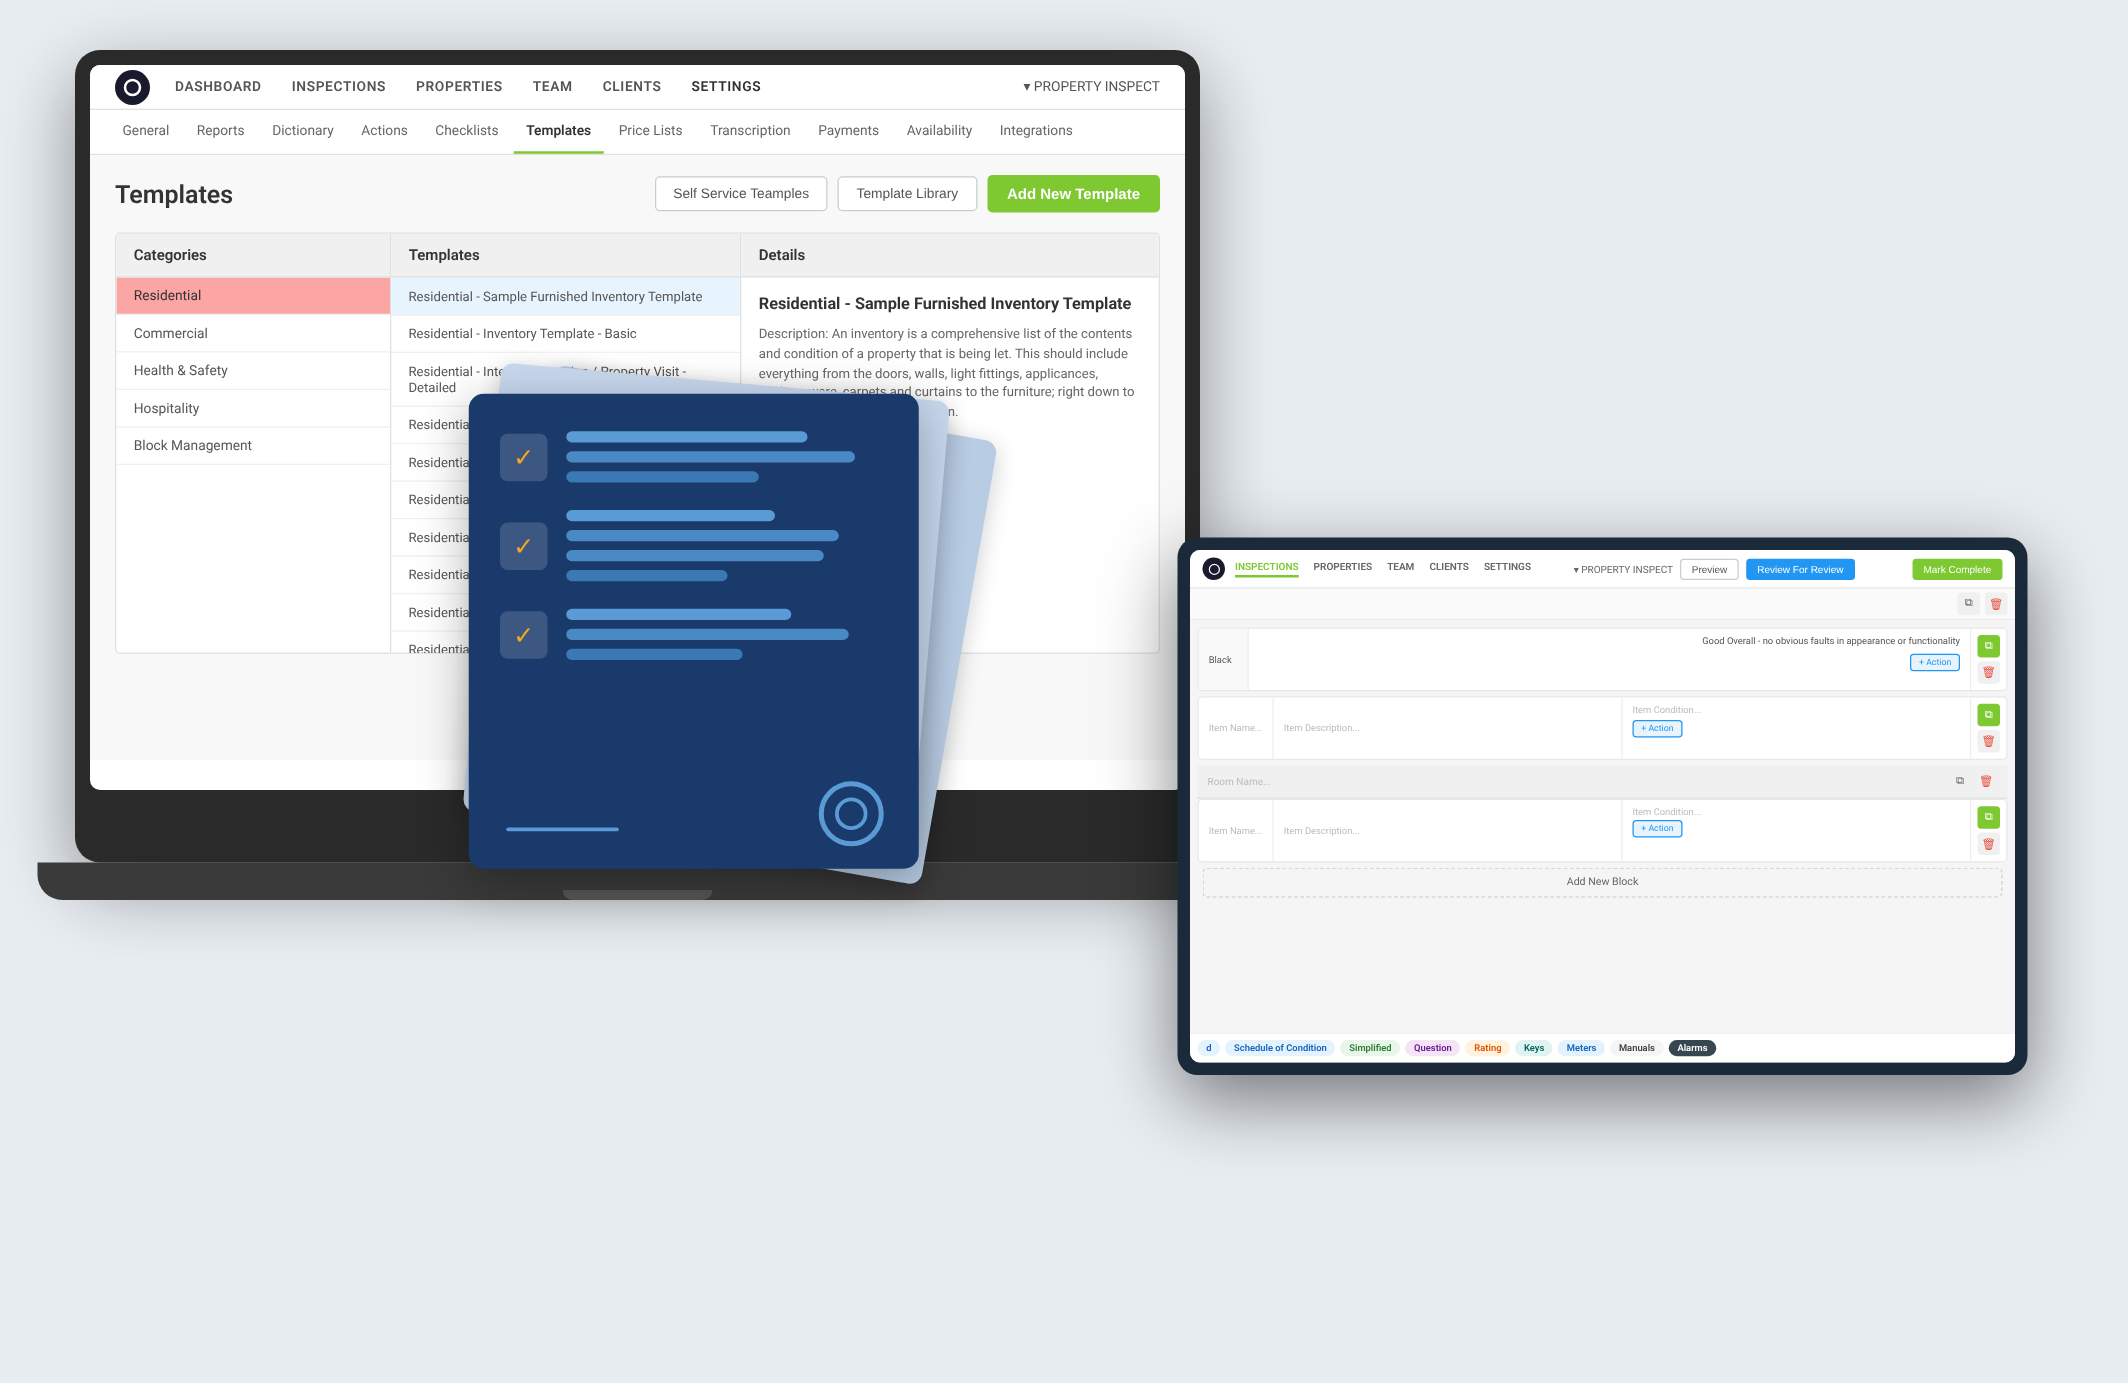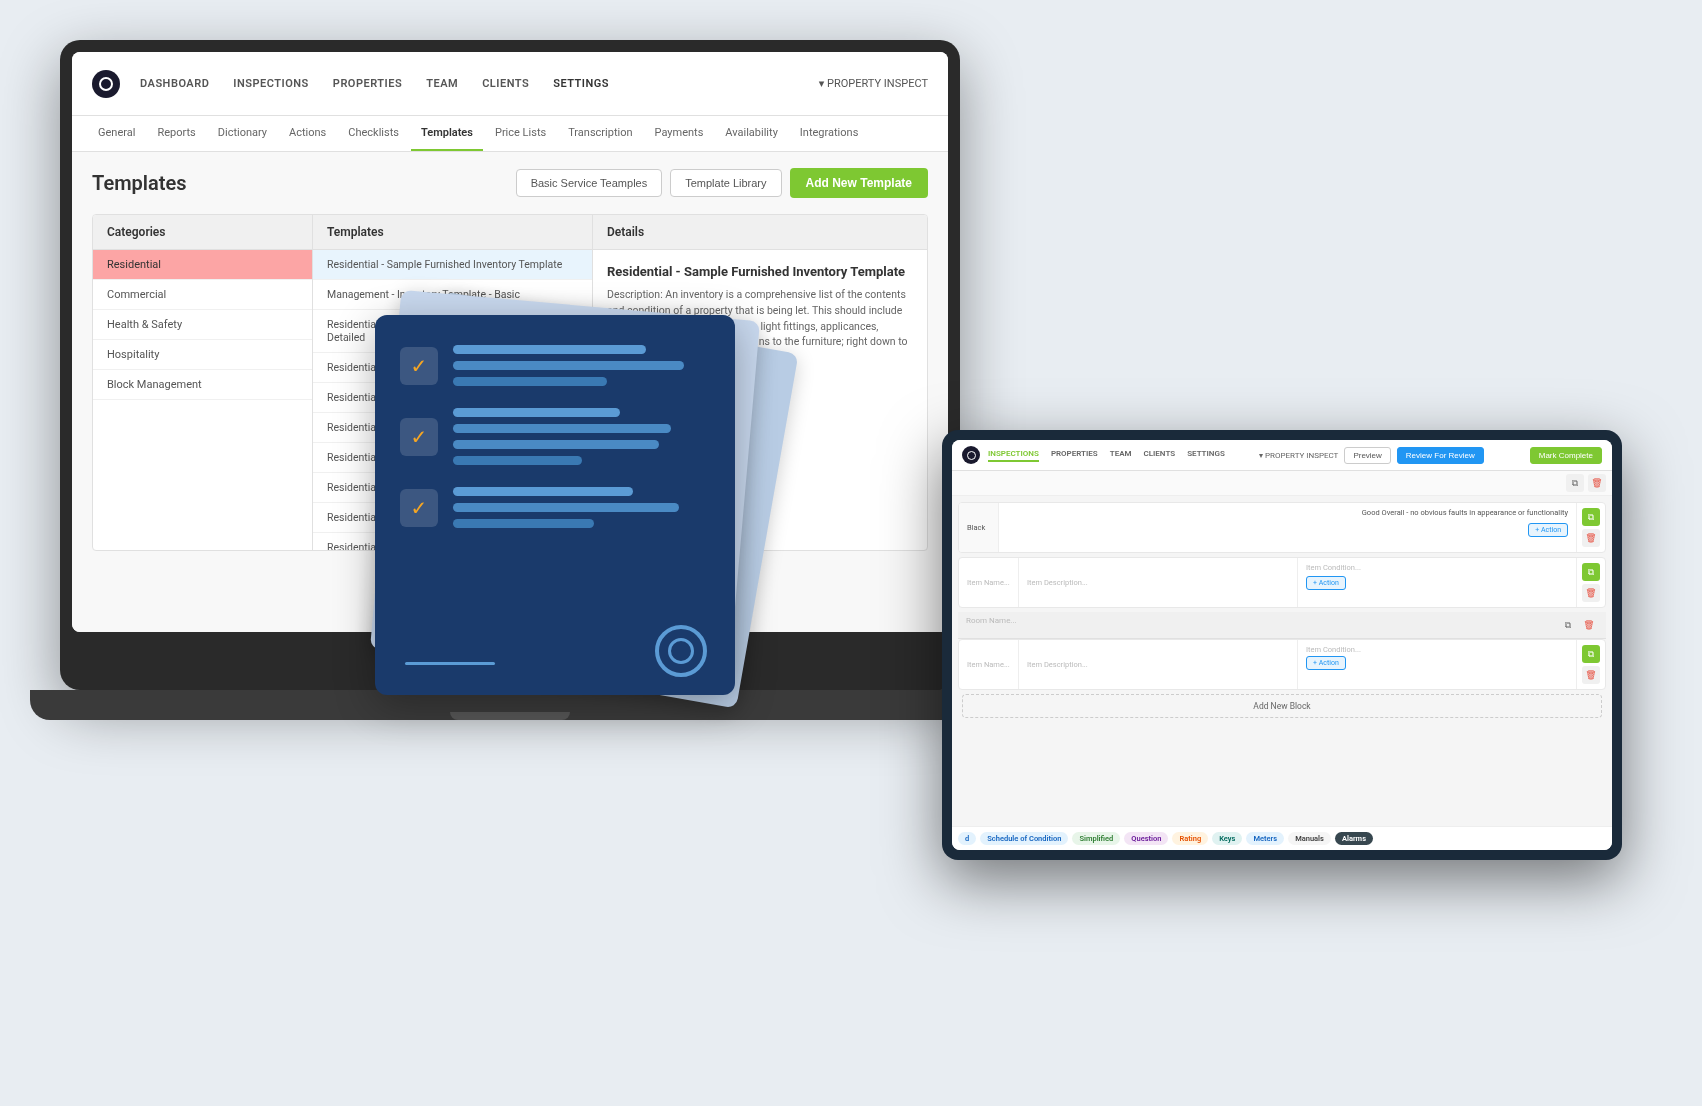--- a/index.html
+++ b/index.html
@@ -66,7 +66,7 @@
       display: flex;
       align-items: center;
       padding: 0 20px;
-      height: 64px;
+      height: 36px;
       background: #fff;
       border-bottom: 1px solid #e0e0e0;
     }

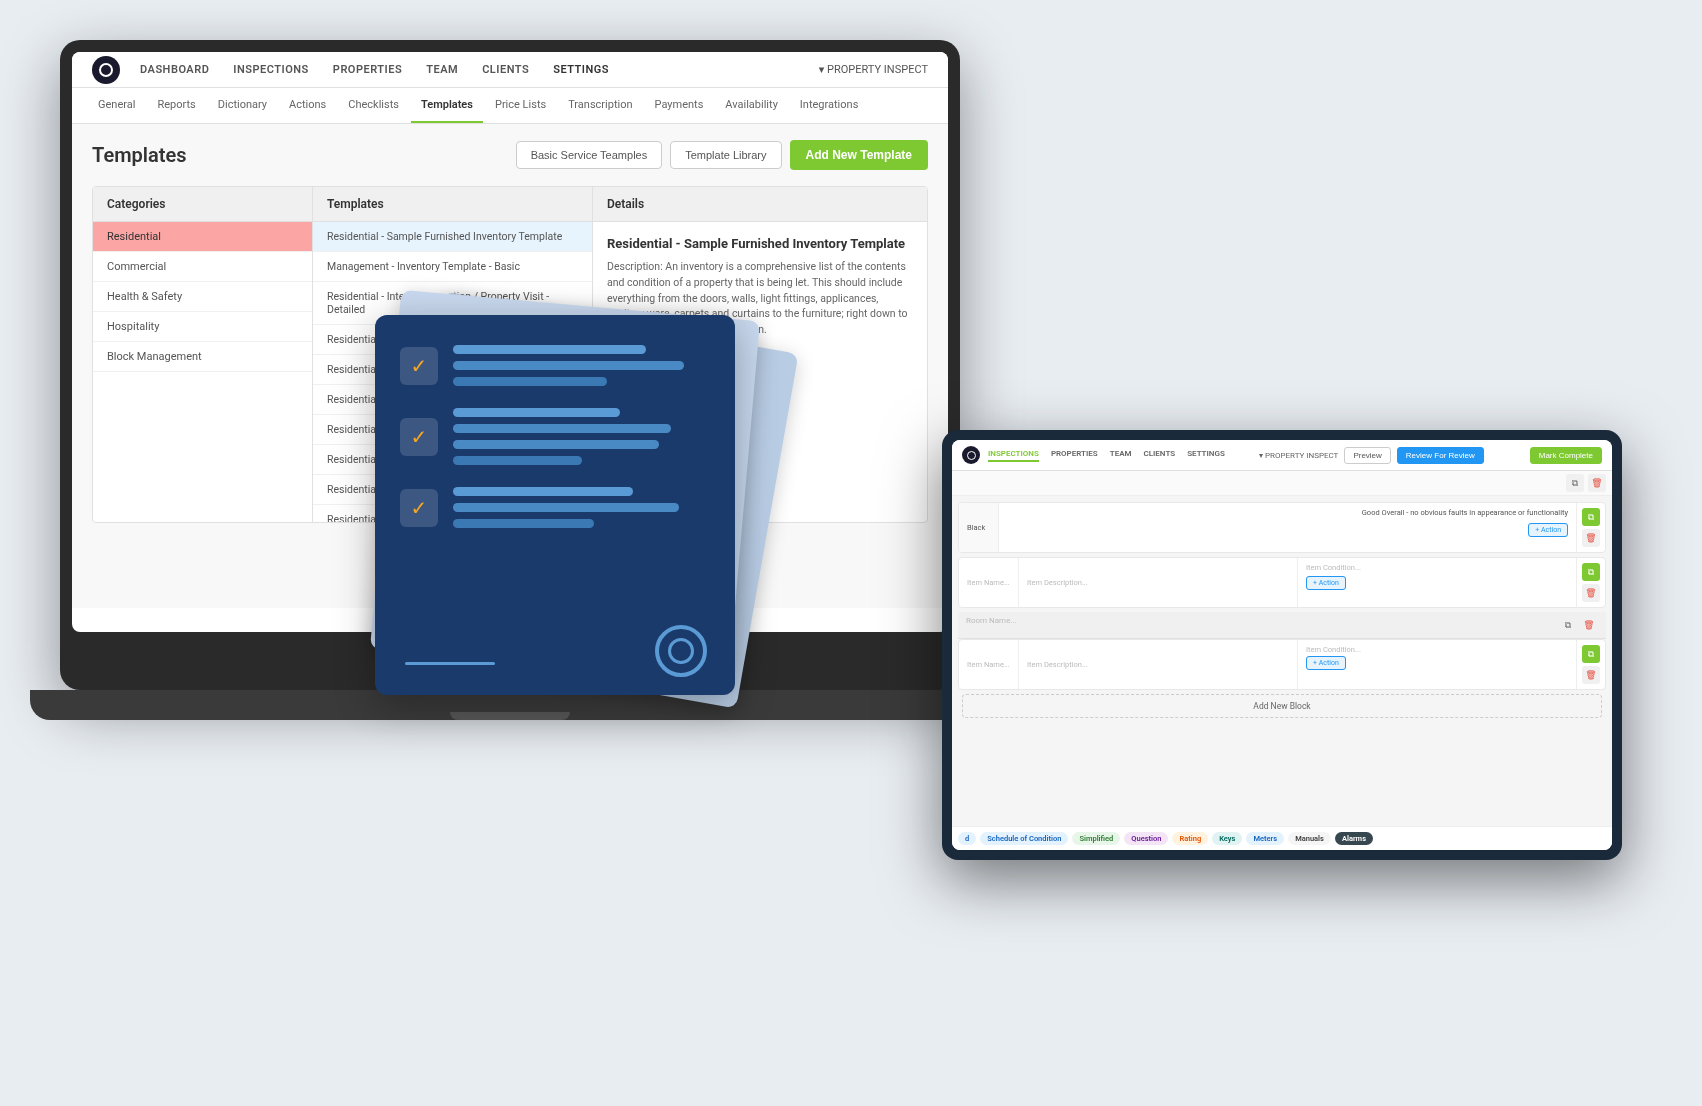--- a/index.html
+++ b/index.html
@@ -454,7 +454,7 @@
       <div class="page-header">
         <h1 class="page-title">Templates</h1>
         <div class="header-actions">
-          <button class="btn-secondary">Basic Service Teamples</button>
+          <button class="btn-secondary">Self Service Teamples</button>
           <button class="btn-secondary">Template Library</button>
           <button class="btn-primary">Add New Template</button>
         </div>

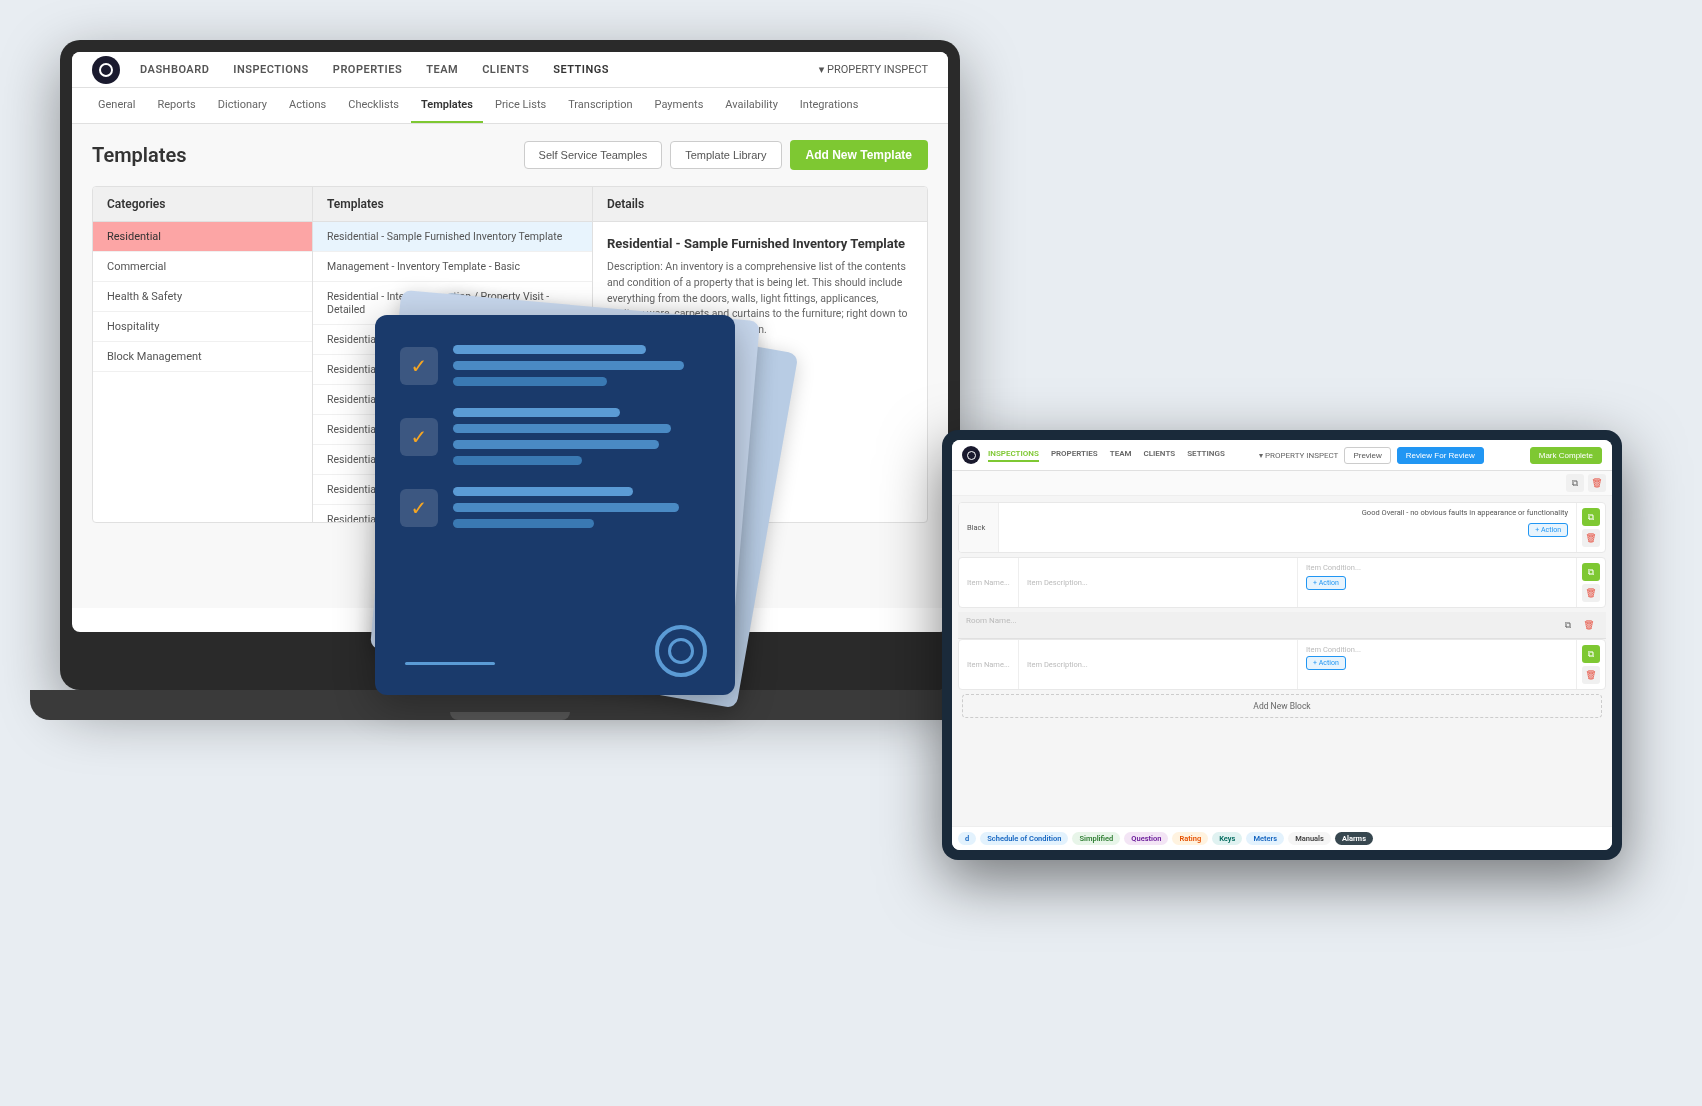--- a/index.html
+++ b/index.html
@@ -477,7 +477,7 @@
           <div class="col-header">Templates</div>
           <div class="col-body">
             <div class="list-item-template selected">Residential - Sample Furnished Inventory Template</div>
-            <div class="list-item-template">Management - Inventory Template - Basic</div>
+            <div class="list-item-template">Residential - Inventory Template - Basic</div>
             <div class="list-item-template">Residential - Interim Inspection / Property Visit - Detailed</div>
             <div class="list-item-template">Residential - Basic Property Visit Form</div>
             <div class="list-item-template">Residential - Ch...</div>

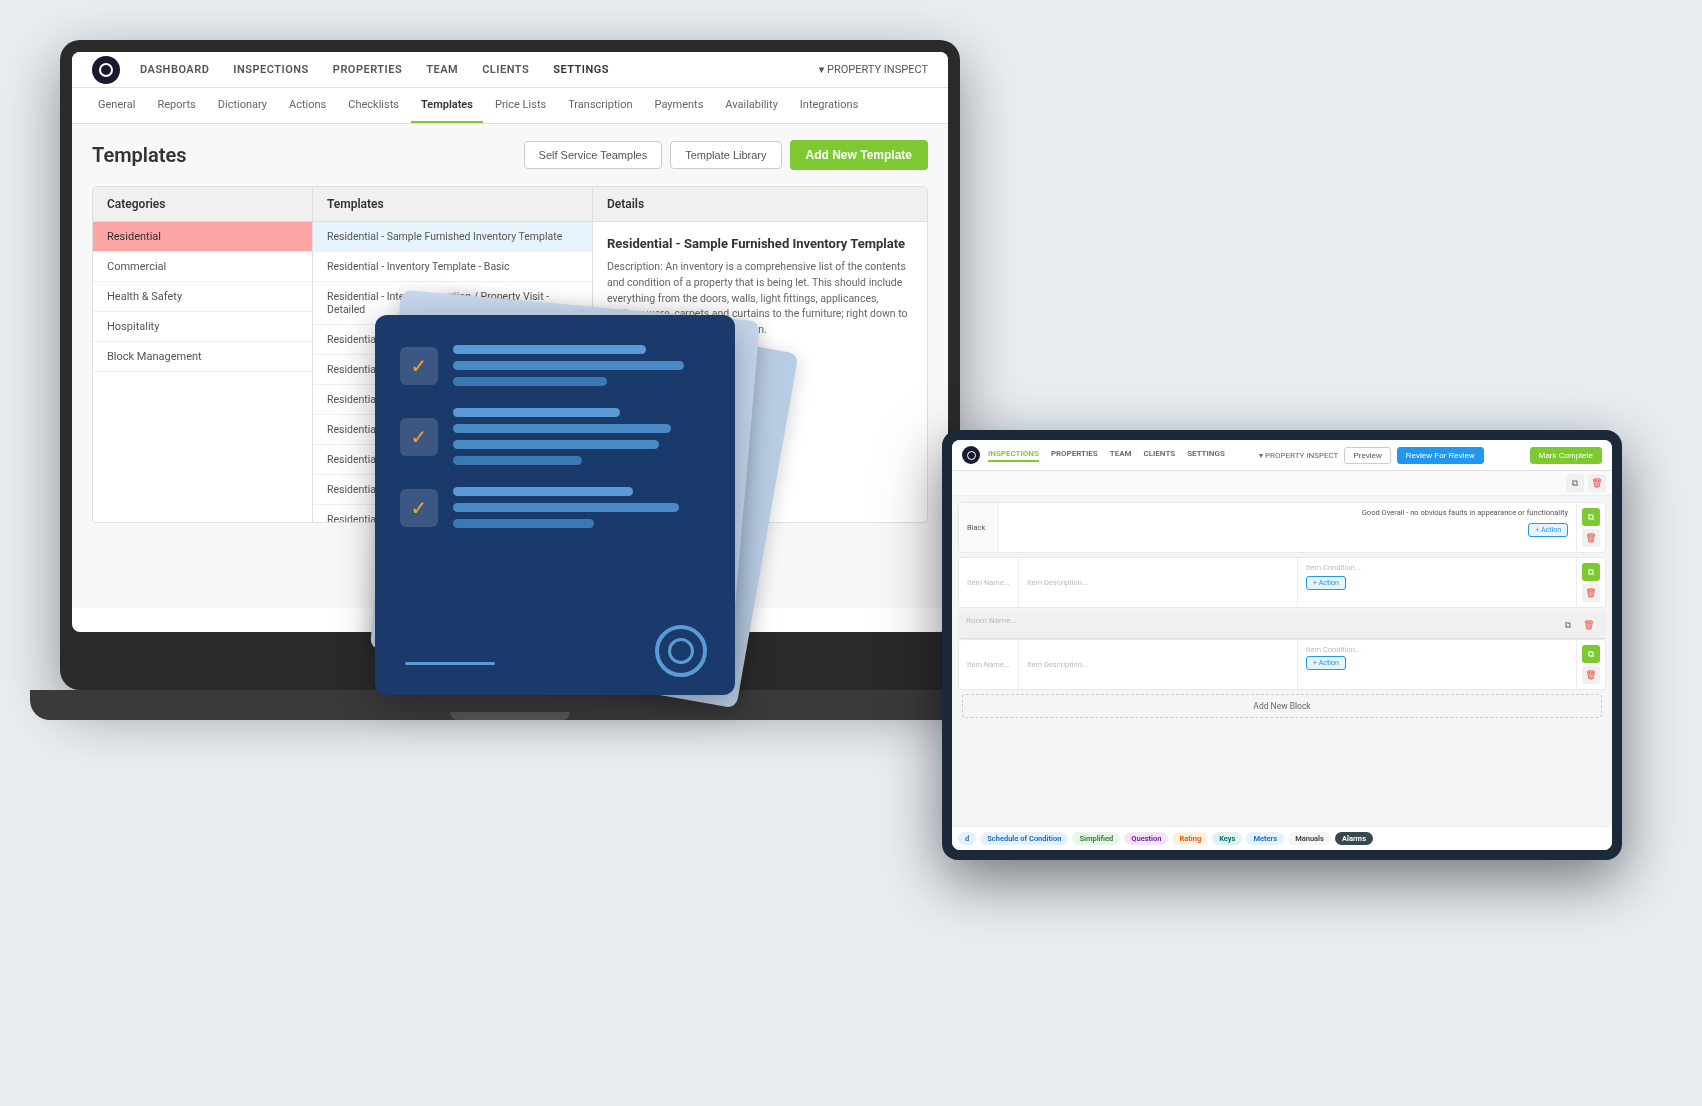--- a/index.html
+++ b/index.html
@@ -606,7 +606,7 @@
         </div>
       </div>
 
-      <div style="display:flex; justify-content:space-between; background:#f0f0f0; padding:4px 8px; border-bottom:1px solid #e0e0e0; ">
+      <div style="display:flex; justify-content:space-between; background:#f0f0f0; padding:4px 8px; border-bottom:1px solid #e0e0e0; align-items:center;">
         <span style="font-size:8px; color:#bbb;">Room Name...</span>
         <div style="display:flex; gap:3px;">
           <div class="icon-btn">⧉</div>

